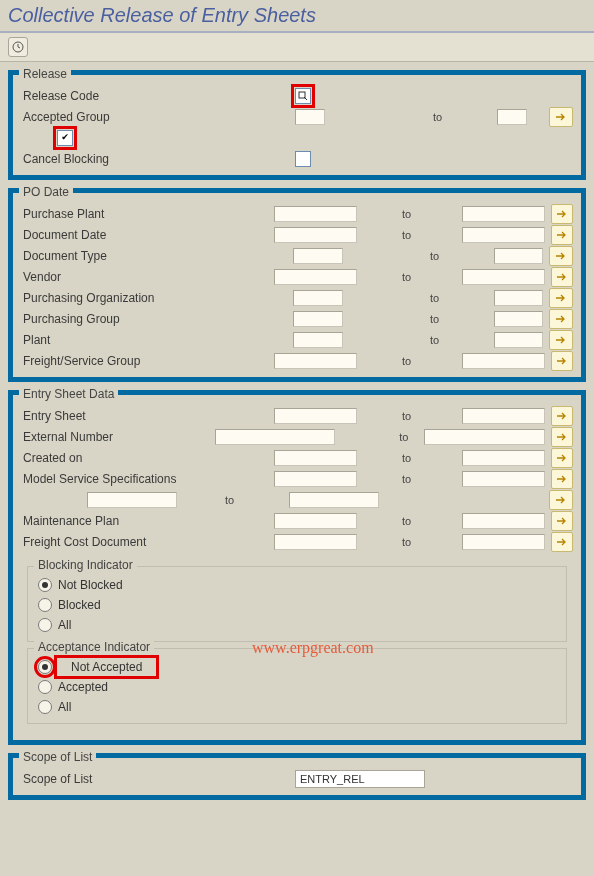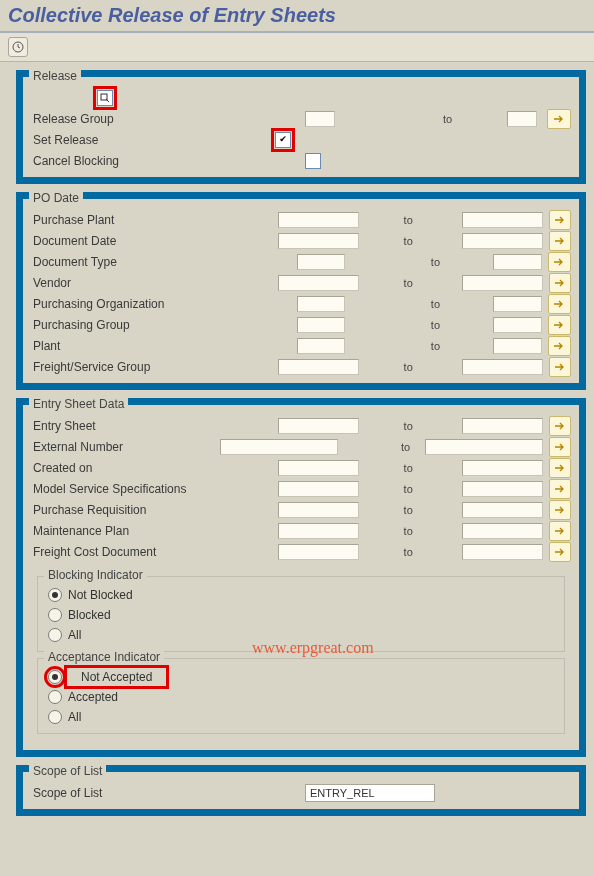--- a/index.html
+++ b/index.html
@@ -13,7 +13,7 @@
   .title {
     font-size: 20px;
     font-style: italic;
-    font-weight: bold;
+    font-weight: normal;
     color: #4a5fa0;
     padding: 4px 8px;
     border-bottom: 2px solid #a8b0c0;

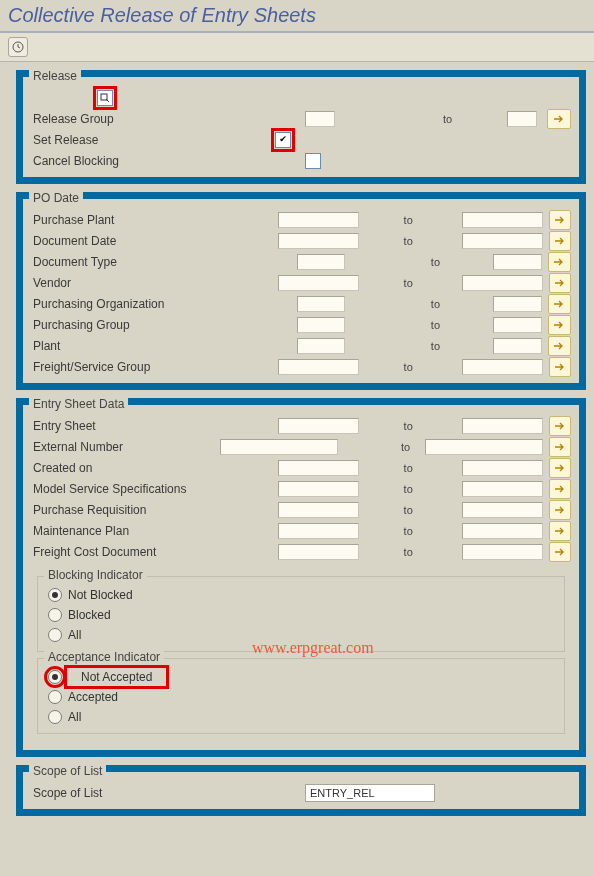--- a/index.html
+++ b/index.html
@@ -37,9 +37,9 @@
     color: #666;
   }
   .section {
-    margin: 8px 8px 6px 16px;
+    margin: 8px 8px 6px 8px;
     background: #d8d5c6;
-    border: 7px solid #0369a1;
+    border: 5px solid #0369a1;
     padding: 10px 8px 6px;
     position: relative;
   }

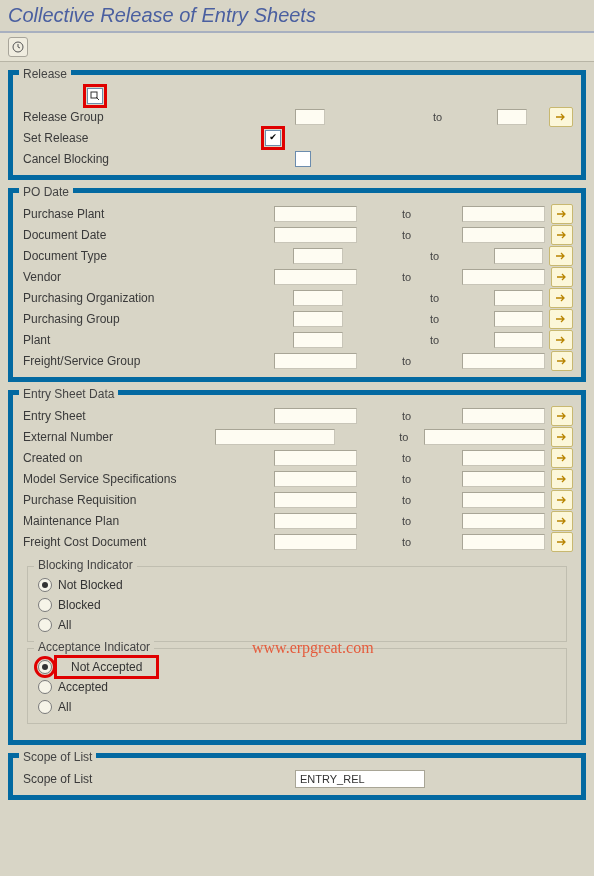--- a/index.html
+++ b/index.html
@@ -174,6 +174,7 @@
 <div class="section">
   <div class="section-legend">Release</div>
   <div class="row">
+    <span class="lbl">Release Code</span>
     <span style="width:60px"></span>
     <span class="chk red-box">
       <svg width="10" height="10" viewBox="0 0 10 10">

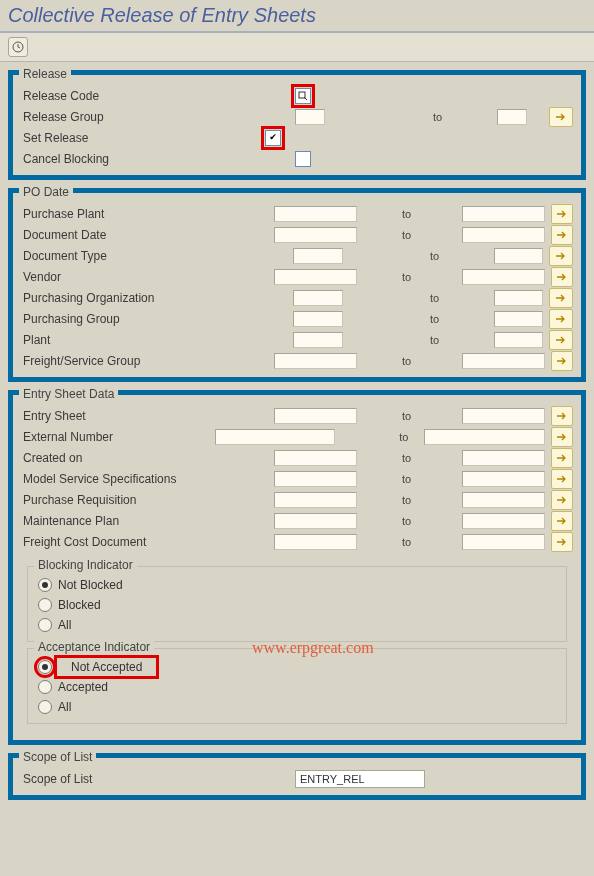--- a/index.html
+++ b/index.html
@@ -184,7 +184,7 @@
     </span>
   </div>
   <div class="row">
-    <span class="lbl">Release Group</span>
+    <span class="lbl">Accepted Group</span>
     <span style="width:60px"></span>
     <span class="inp" style="width:30px"></span>
     <span style="width:96px"></span>

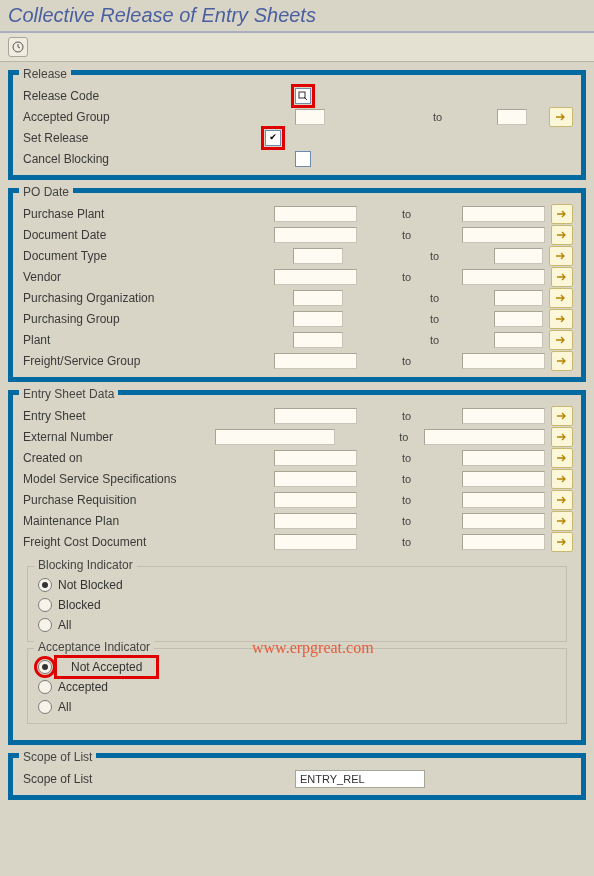--- a/index.html
+++ b/index.html
@@ -198,7 +198,6 @@
     </span>
   </div>
   <div class="row">
-    <span class="lbl">Set Release</span>
     <span style="width:30px"></span>
     <span class="chk red-box">✔</span>
   </div>

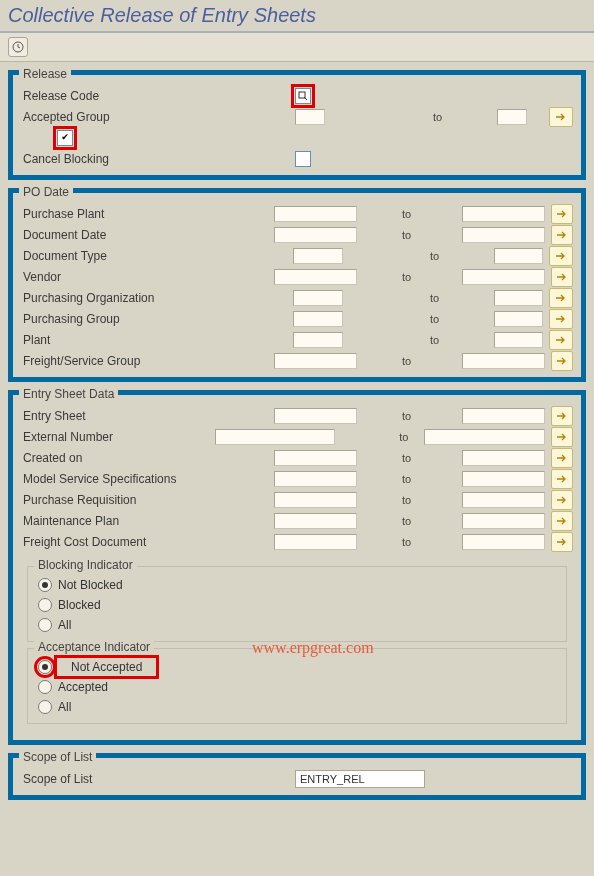--- a/index.html
+++ b/index.html
@@ -383,7 +383,6 @@
       </span>
   </div>
   <div class="row">
-    <span class="lbl">Purchase Requisition</span>
     <span style="width:60px"></span>
     <span class="inp f1"></span>
     <span style="width:36px"></span>

